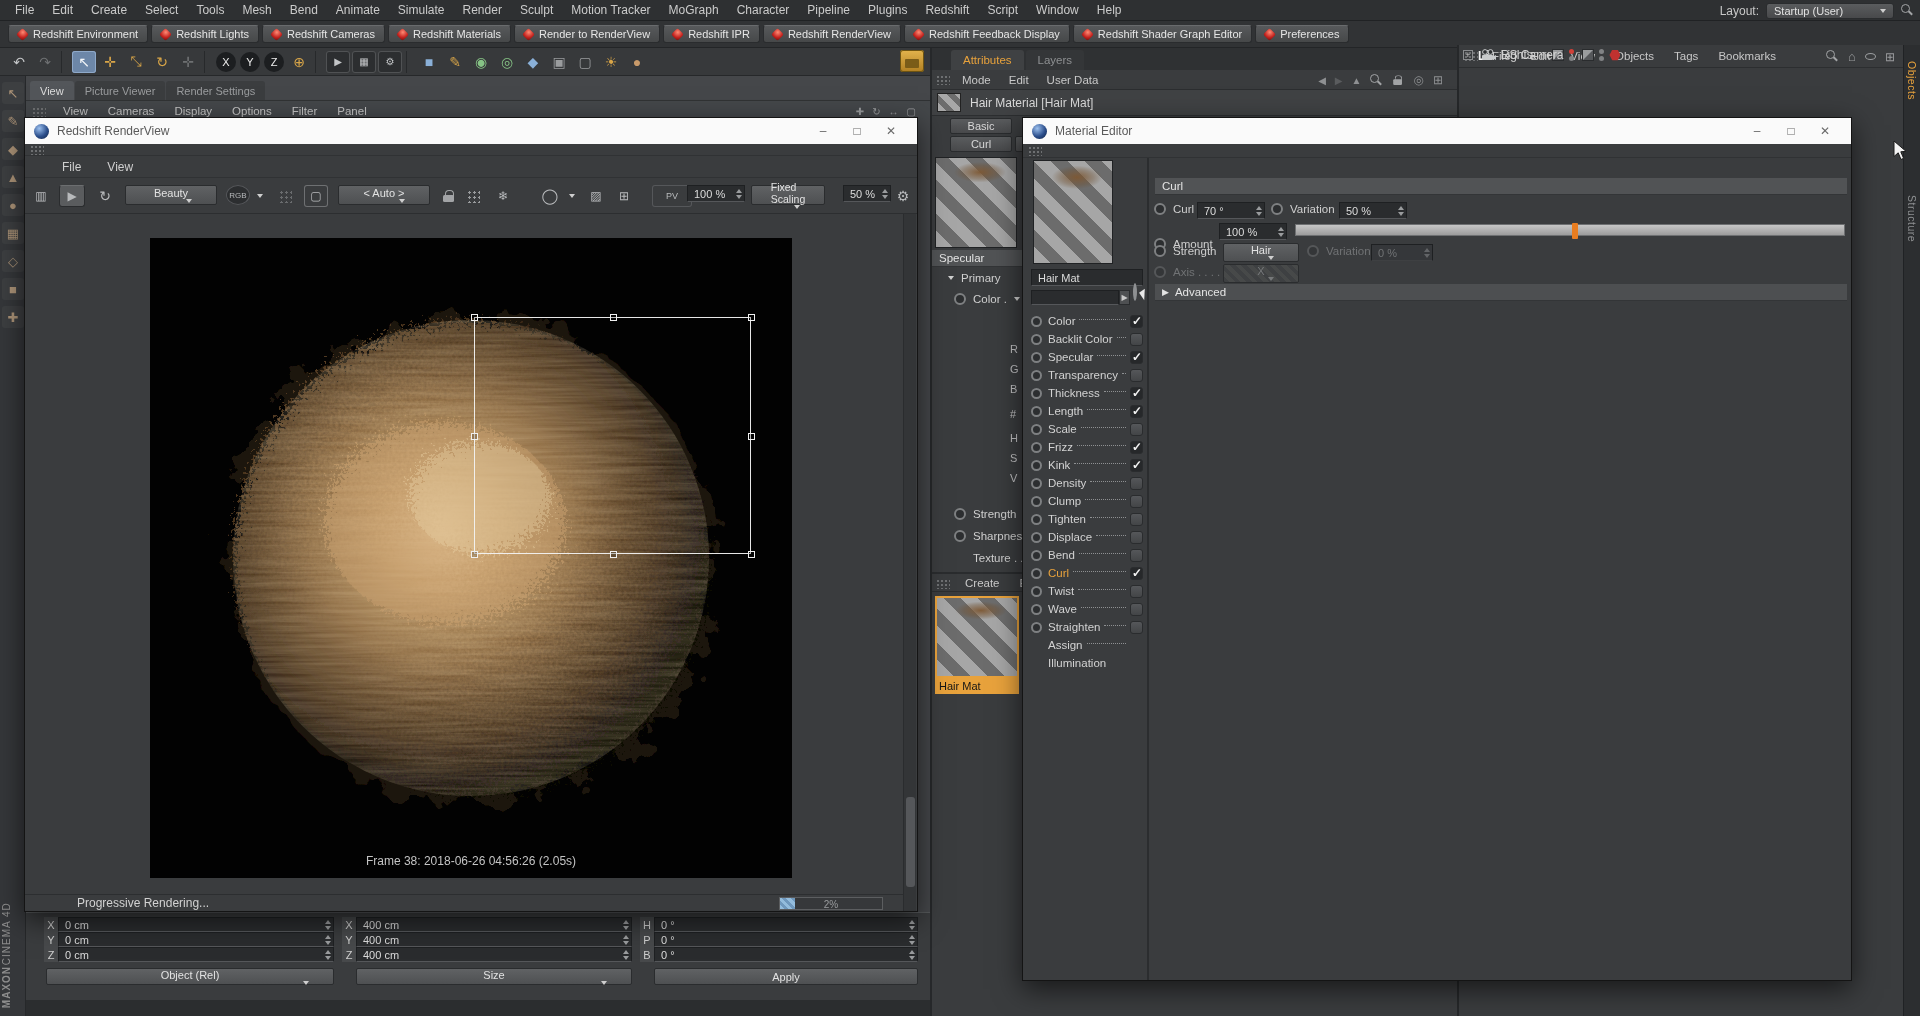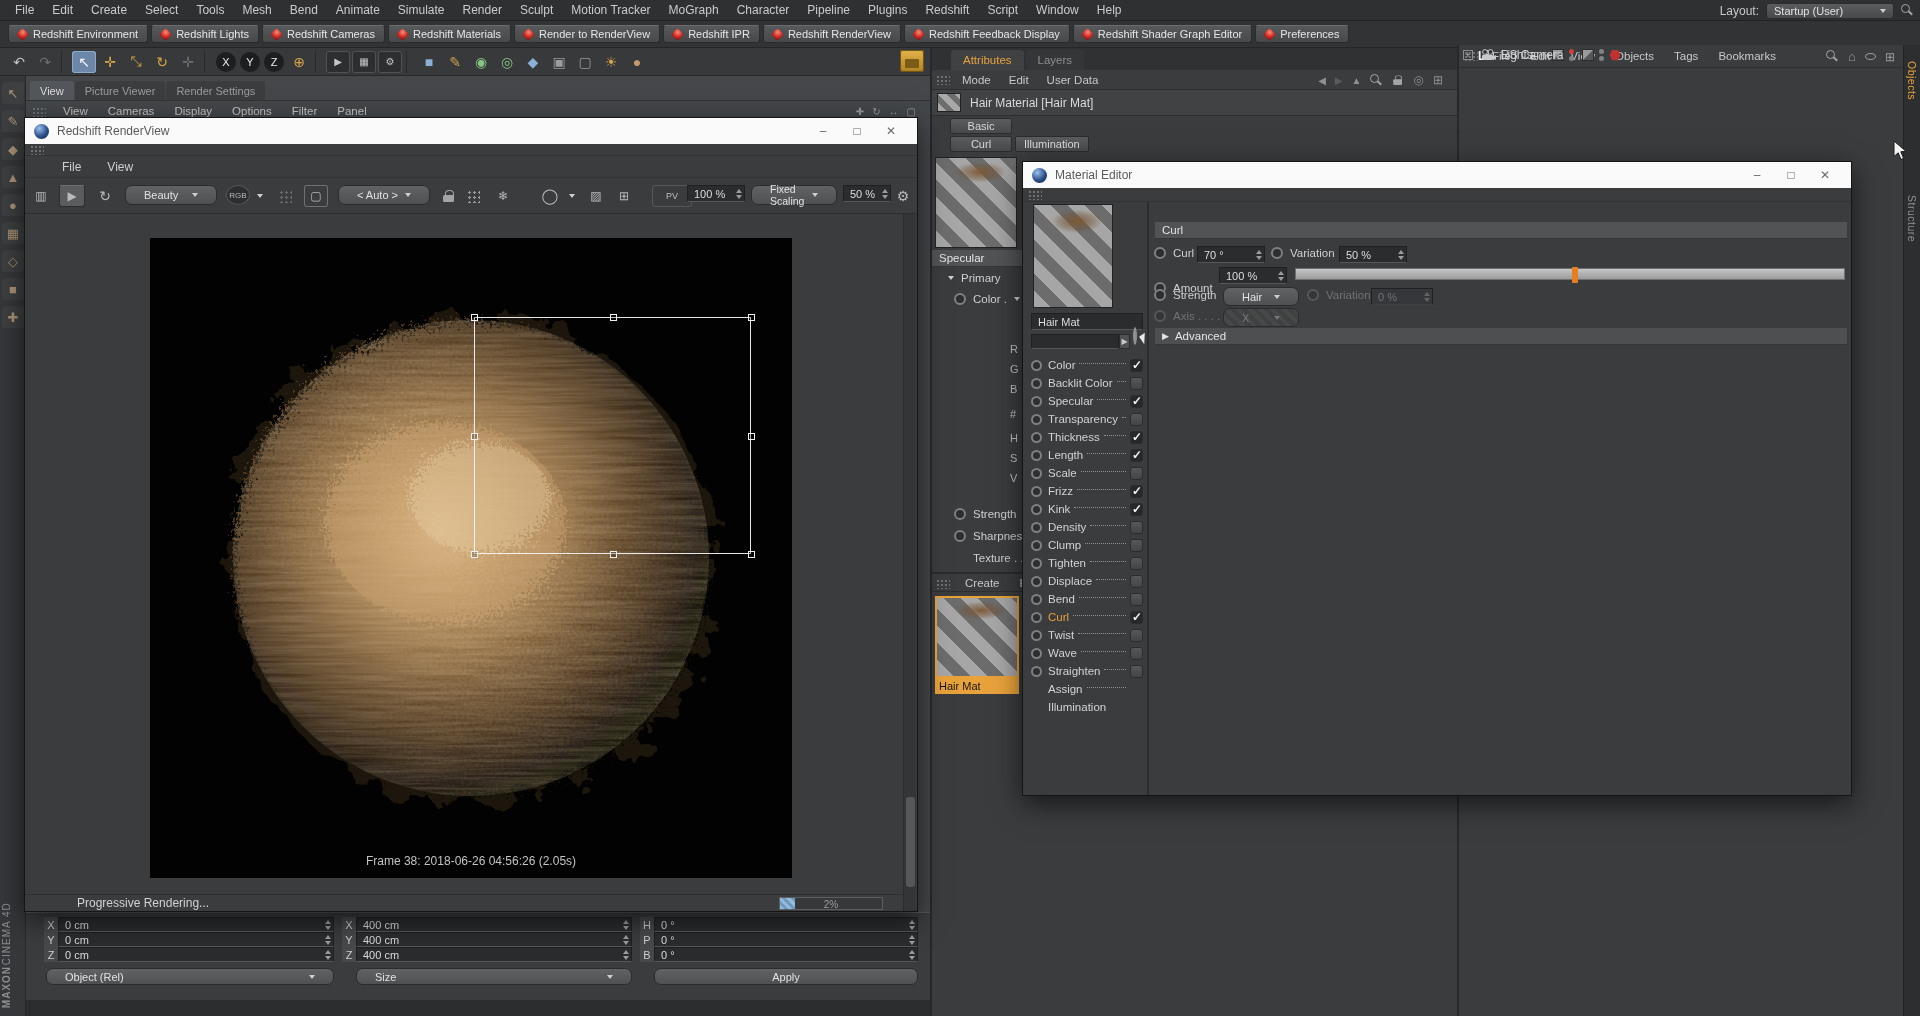--- a/index.html
+++ b/index.html
@@ -715,7 +715,7 @@
     </div>
   </div>
 
-  <div class="win" style="left:1022px;top:117px;width:830px;height:635px;z-index:11;margin-top:44px;">
+  <div class="win" style="left:1022px;top:117px;width:830px;height:864px;z-index:11;">
     <div class="titlebar">
       <span class="logo"></span>
       <span class="title">Material Editor</span>

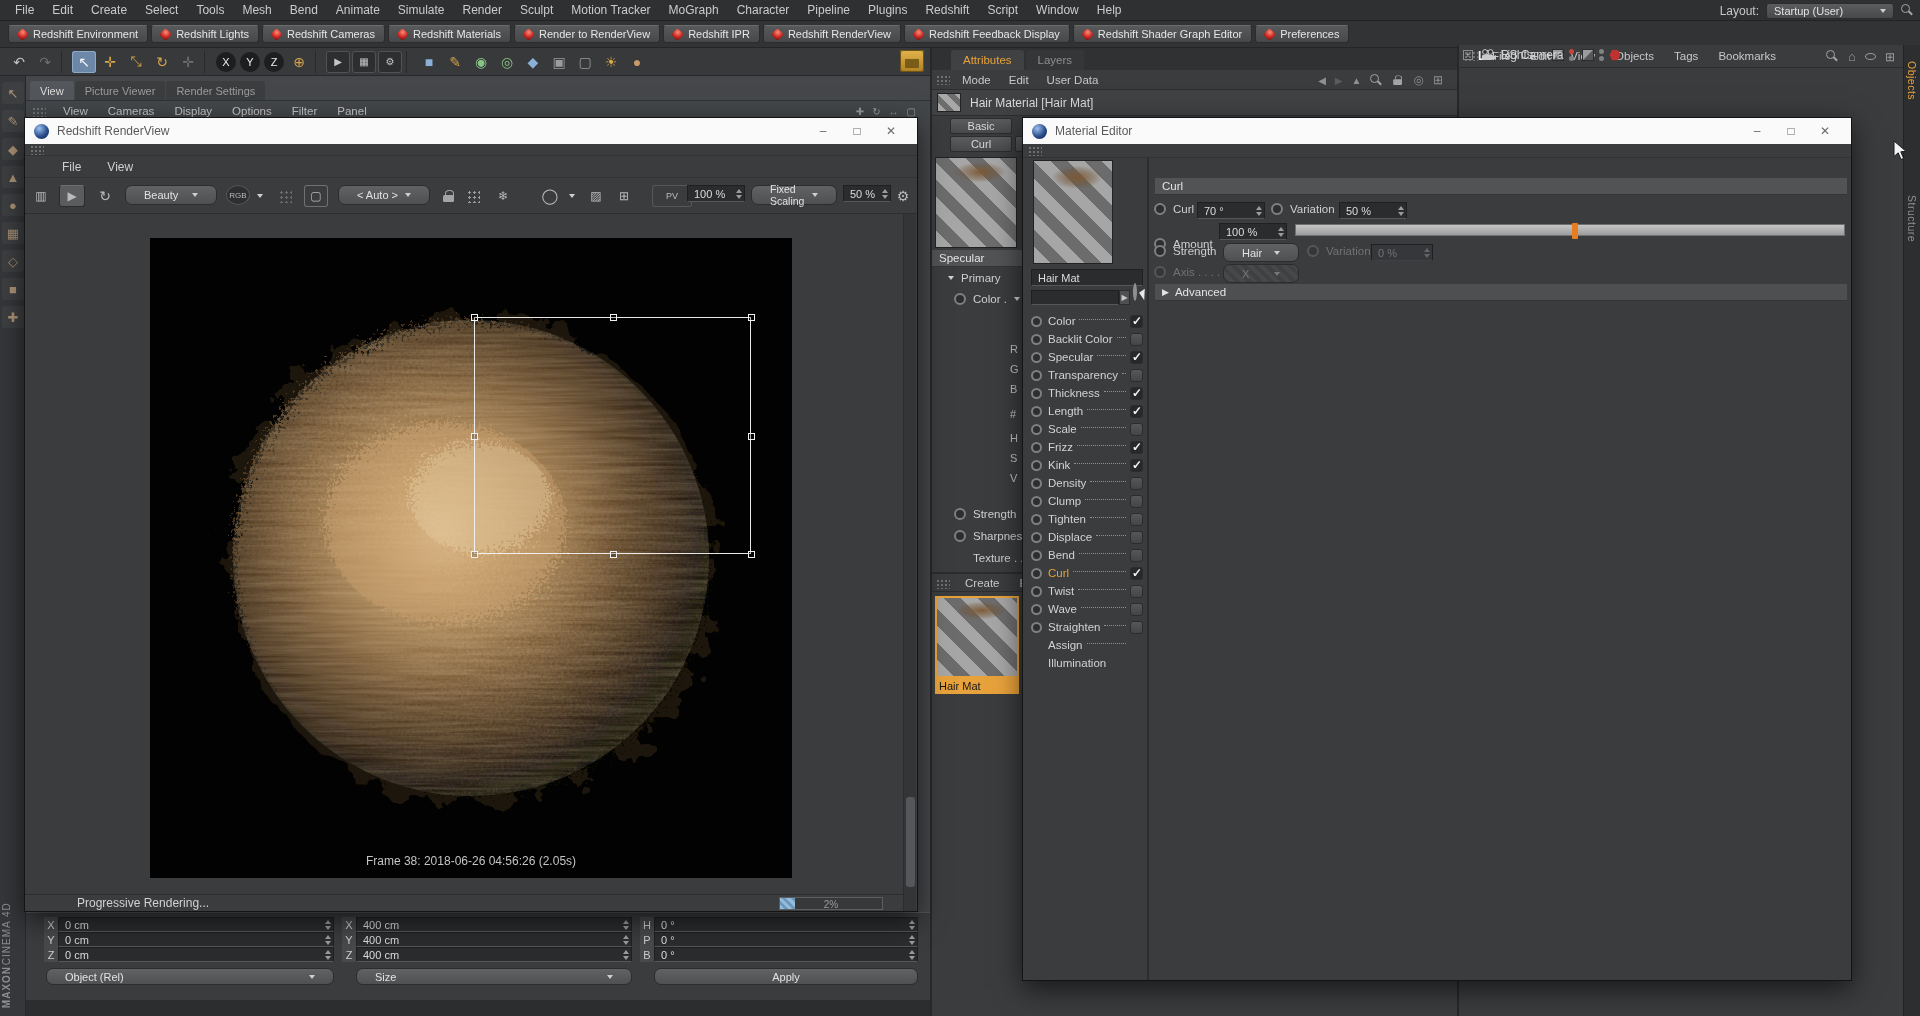--- a/index.html
+++ b/index.html
@@ -82,7 +82,7 @@
   .spin::before { content:""; border-left:3px solid transparent; border-right:3px solid transparent; border-bottom:4px solid #9a9c9e; }
   .spin::after  { content:""; border-left:3px solid transparent; border-right:3px solid transparent; border-top:4px solid #9a9c9e; }
   .dd { display:flex; align-items:center; background:linear-gradient(#606264,#4e5052); border:1px solid #2a2c2e;
-        border-radius:7px; color:#e2e2e2; font-size:11px; padding:0 18px; }
+        border-radius:2px; color:#e2e2e2; font-size:11px; padding:0 24px;flex-direction:column; }
   .dots9 { width:13px; height:13px; background-image:radial-gradient(#9a9c9e 1.2px, transparent 1.4px); background-size:5px 5px; }
   .icon-mag { position:relative; width:13px; height:13px; }
   .icon-mag::before { content:""; position:absolute; left:0; top:0; width:7px; height:7px; border:1.6px solid #a2a4a6; border-radius:50%; }

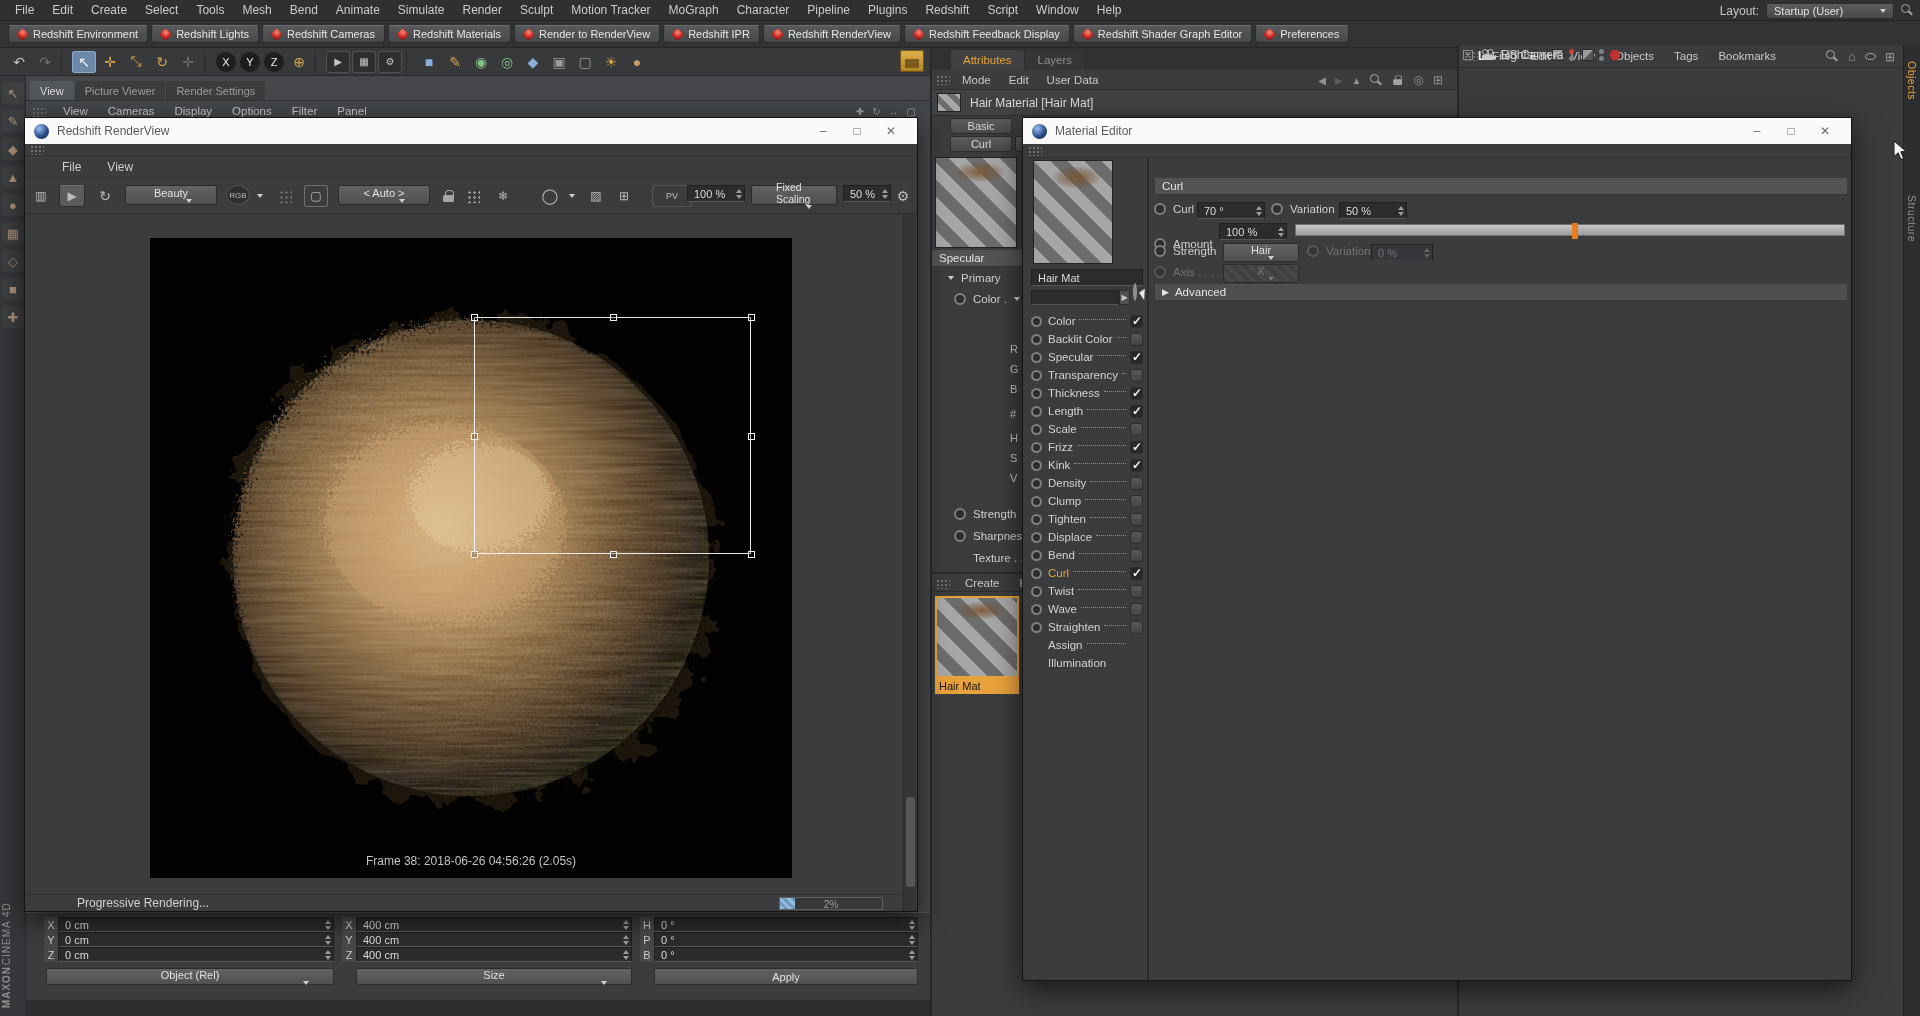--- a/index.html
+++ b/index.html
@@ -640,7 +640,7 @@
         <span class="v">100 %</span>
           <span class="spin"></span>
       </span>
-      <span class="rvi dd" style="left:726px;width:86px;height:20px;">
+      <span class="rvi dd" style="left:726px;width:74px;height:20px;">
         <span style="font-size:10.5px;">Fixed Scaling</span>
           <span class="caret"></span>
       </span>

